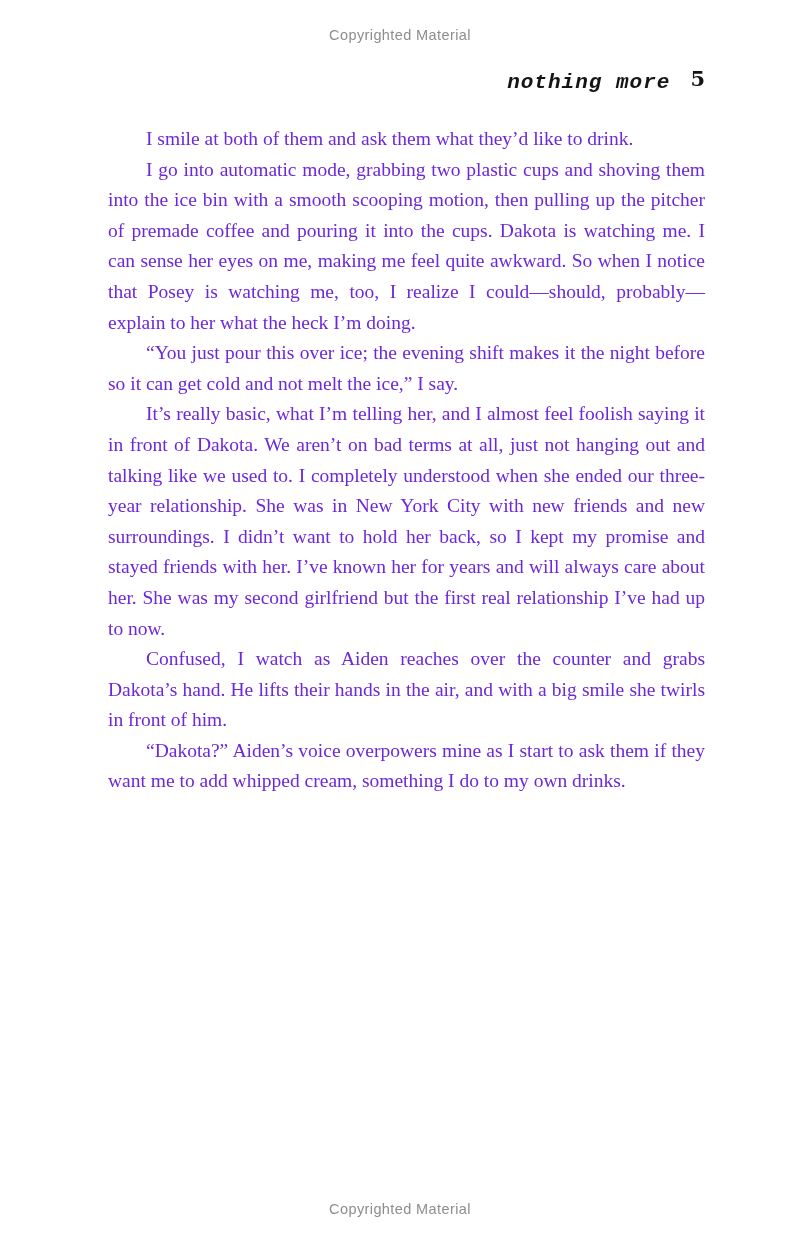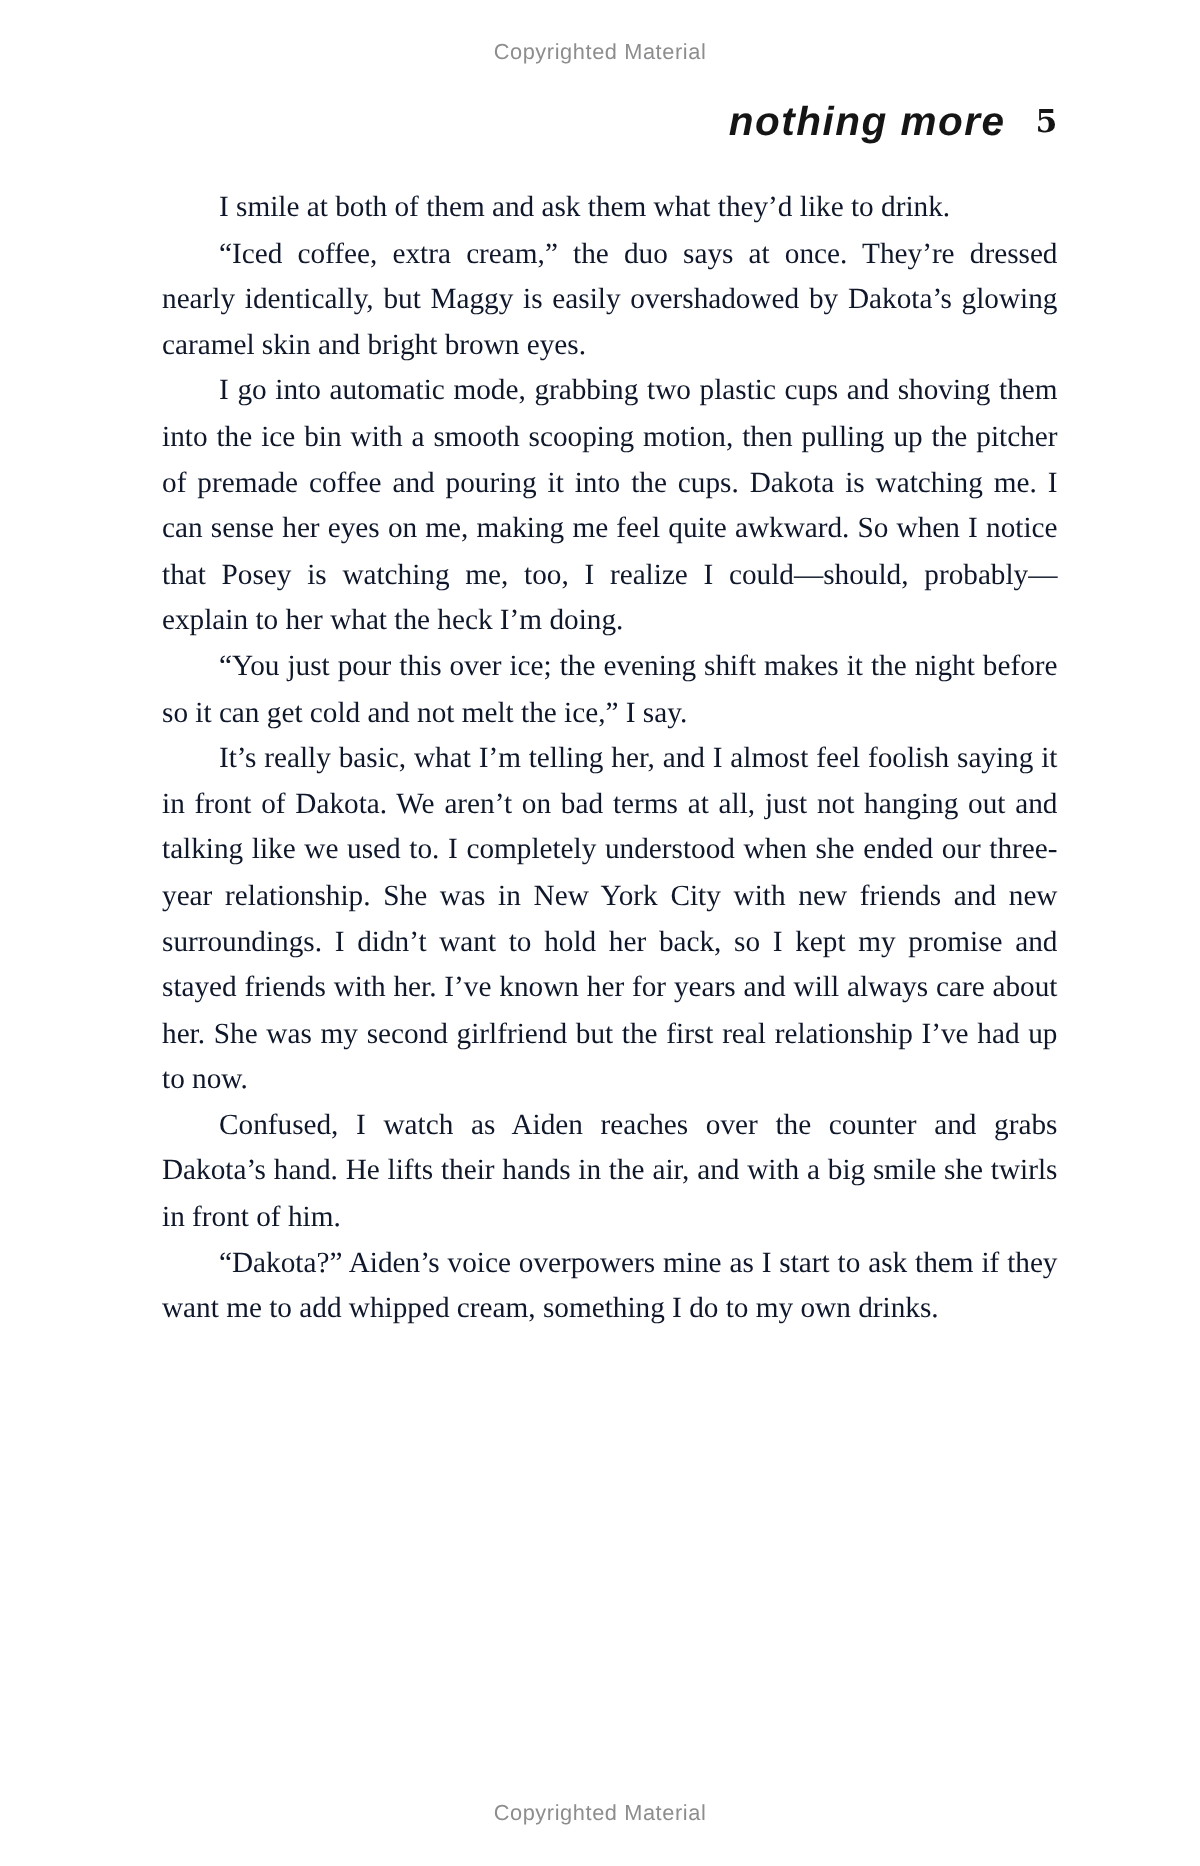--- a/index.html
+++ b/index.html
@@ -38,10 +38,10 @@
     white-space: nowrap;
   }
   .running-title {
-    font-family: Liberation Sans, sans-serif;
+    font-family: Liberation Mono, monospace;
     font-style: italic;
     font-weight: bold;
-    font-size: 27px;
+    font-size: 21px;
     letter-spacing: 1px;
     color: #151515;
     margin-right: 20px;

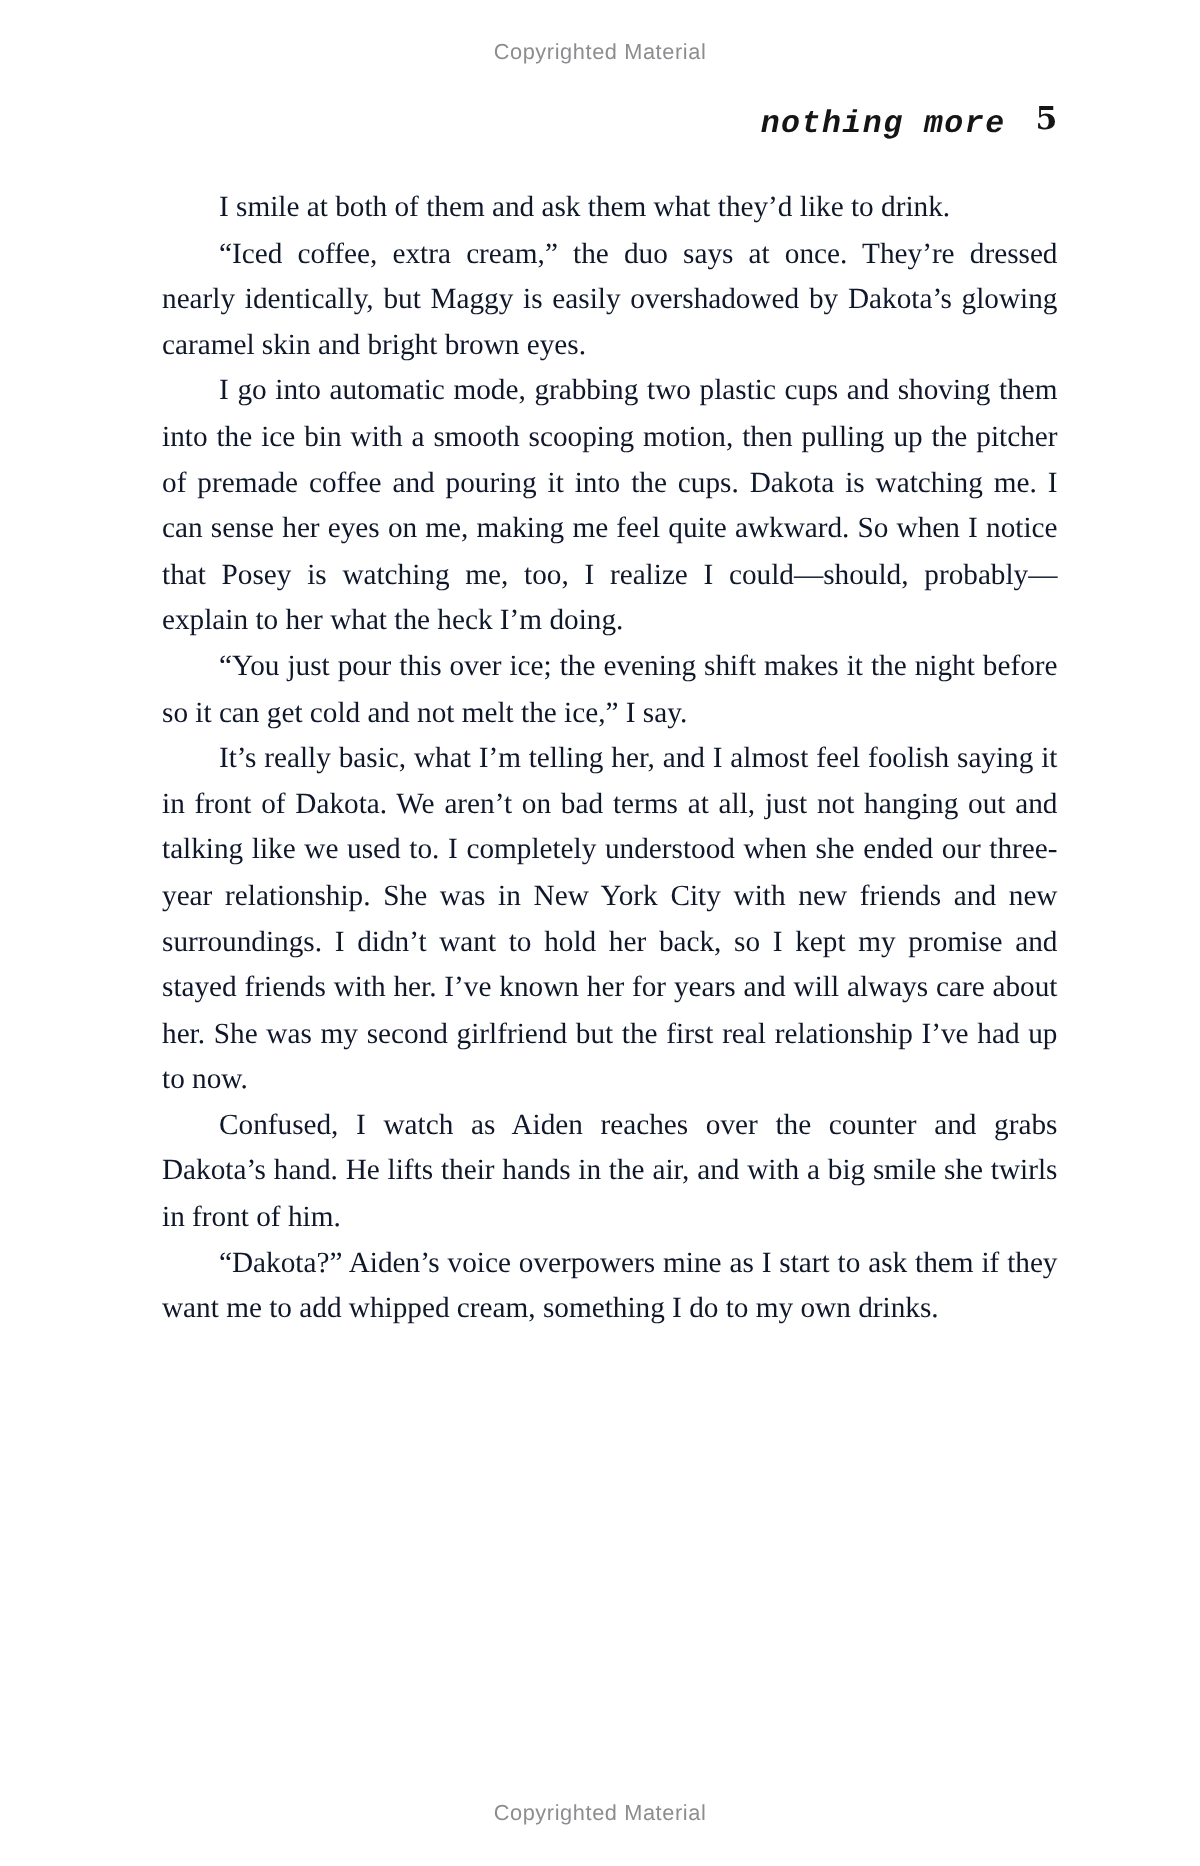--- a/index.html
+++ b/index.html
@@ -63,7 +63,7 @@
     font-size: 19.5px;
     line-height: 30.6px;
     text-align: justify;
-    color: #0f172a;
+    color: #6d28d9;
   }
   .body-text p {
     margin: 0;

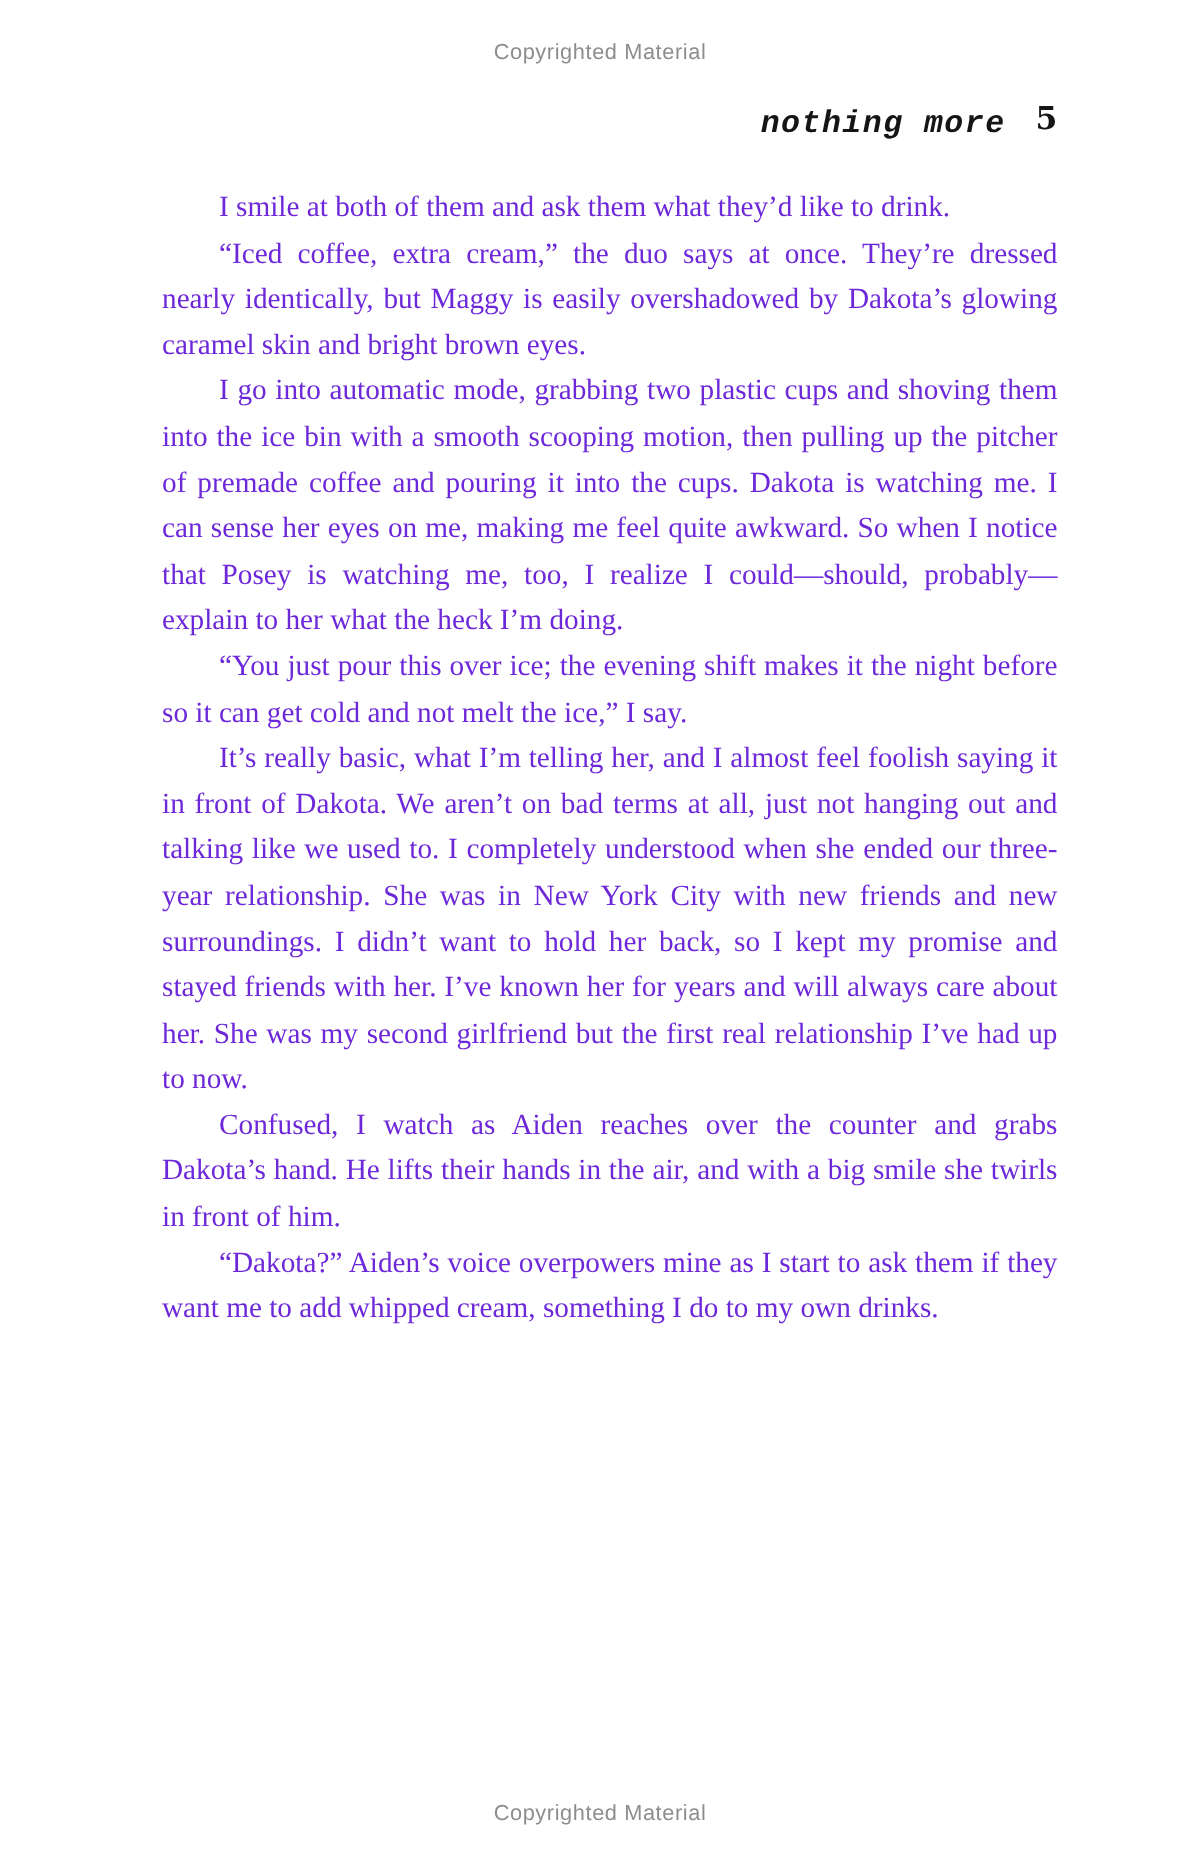--- a/index.html
+++ b/index.html
@@ -84,7 +84,6 @@
 
   <div class="body-text">
     <p>I smile at both of them and ask them what they’d like to drink.</p>
-    <p>“Iced coffee, extra cream,” the duo says at once. They’re dressed nearly identically, but Maggy is easily overshadowed by Dakota’s glowing caramel skin and bright brown eyes.</p>
     <p>I go into automatic mode, grabbing two plastic cups and shoving them into the ice bin with a smooth scooping motion, then pulling up the pitcher of premade coffee and pouring it into the cups. Dakota is watching me. I can sense her eyes on me, making me feel quite awkward. So when I notice that Posey is watching me, too, I realize I could—should, probably—explain to her what the heck I’m doing.</p>
     <p>“You just pour this over ice; the evening shift makes it the night before so it can get cold and not melt the ice,” I say.</p>
     <p>It’s really basic, what I’m telling her, and I almost feel foolish saying it in front of Dakota. We aren’t on bad terms at all, just not hanging out and talking like we used to. I completely understood when she ended our three-year relationship. She was in New York City with new friends and new surroundings. I didn’t want to hold her back, so I kept my promise and stayed friends with her. I’ve known her for years and will always care about her. She was my second girlfriend but the first real relationship I’ve had up to now.</p>

